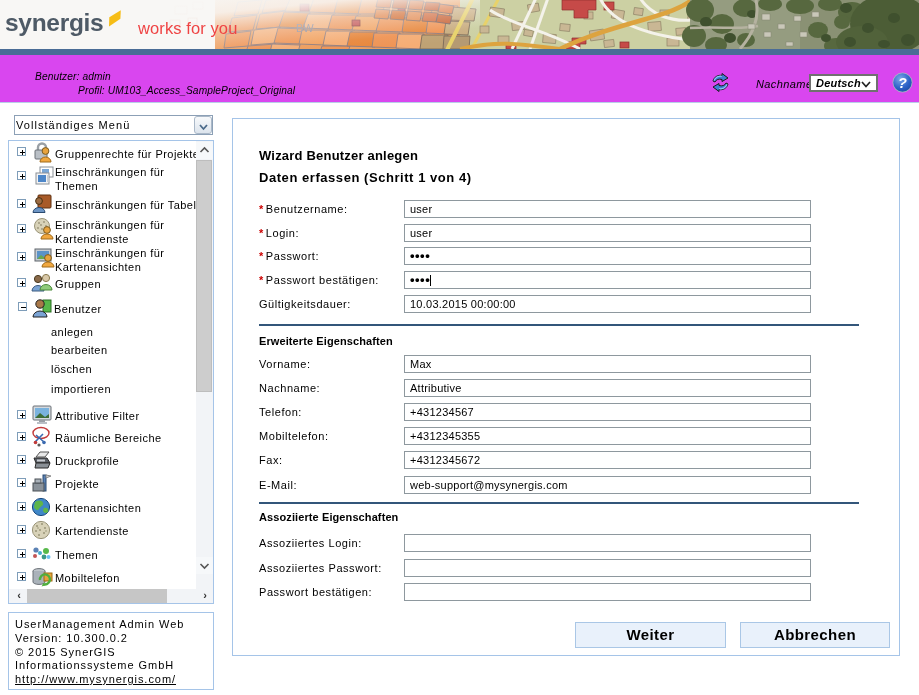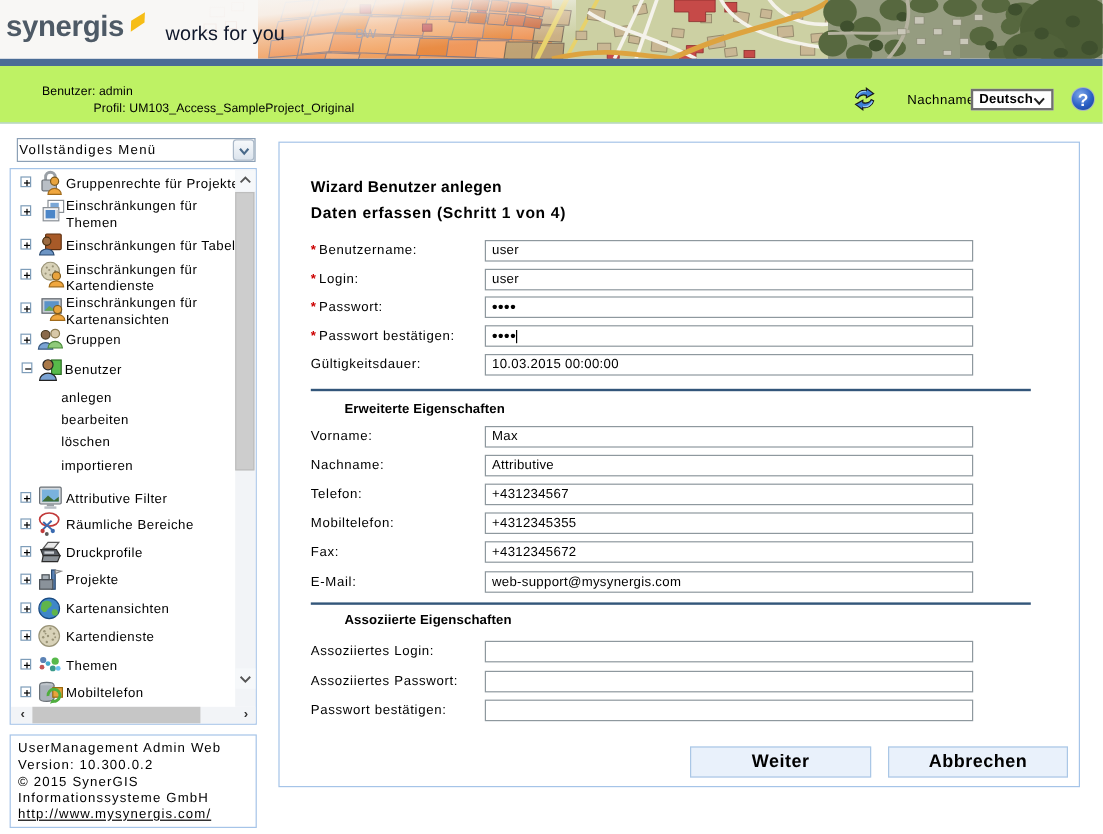--- a/index.html
+++ b/index.html
@@ -12,7 +12,7 @@
 #banner { left:0; top:0; width:919px; height:49px; background:#f8f7f5; overflow:hidden; }
 #banner svg { position:absolute; left:0; top:0; }
 #logo { position:absolute; left:5px; top:9px; font-size:24.5px; color:#4e5a66; letter-spacing:-0.3px; font-weight:bold; }
-#wfy { position:absolute; left:138px; top:19px; font-size:16.5px; color:#0f172a; letter-spacing:0.1px;text-align:center; }
+#wfy { position:absolute; left:138px; top:19px; font-size:16.5px; color:#ef4444; letter-spacing:0.1px;text-align:center; }
 
 
 #darkbar { left:0; top:49px; width:919px; height:6px; background:#4a6c96; }

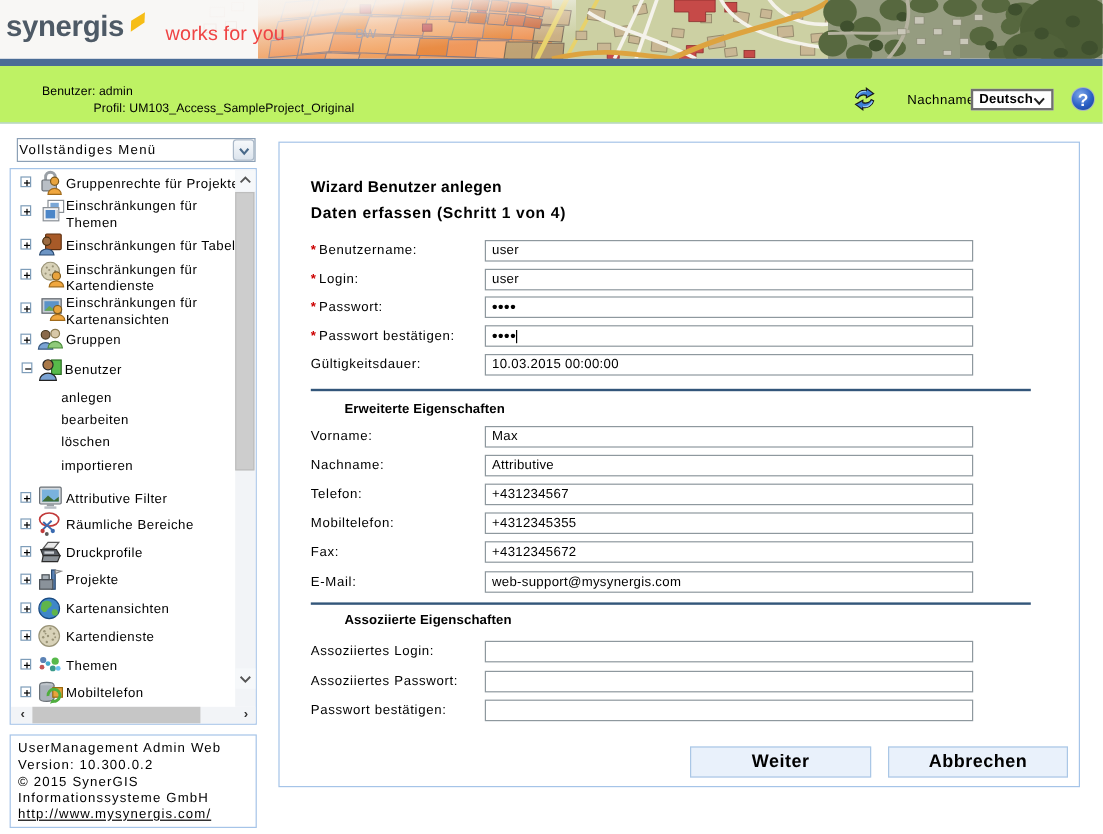--- a/index.html
+++ b/index.html
@@ -18,7 +18,7 @@
 #darkbar { left:0; top:49px; width:919px; height:6px; background:#4a6c96; }
 
 
-#infobar { left:0; top:55px; width:919px; height:48px; z-index:5; background:#bef264; border-bottom:1px solid #b9cfe8; font-size:10.2px; color:#000; }
+#infobar { left:0; top:55px; width:919px; height:48px; z-index:5; background:#d946ef; border-bottom:1px solid #b9cfe8; font-size:10.2px; color:#000;font-style:italic; }
 #infobar .t1 { position:absolute; left:35px; top:16px; letter-spacing:0.1px;}
 #infobar .t2 { position:absolute; left:78px; top:30px; letter-spacing:0.1px;}
 #sprache { position:absolute; left:756px; top:23px; font-size:11px; letter-spacing:0.4px; }

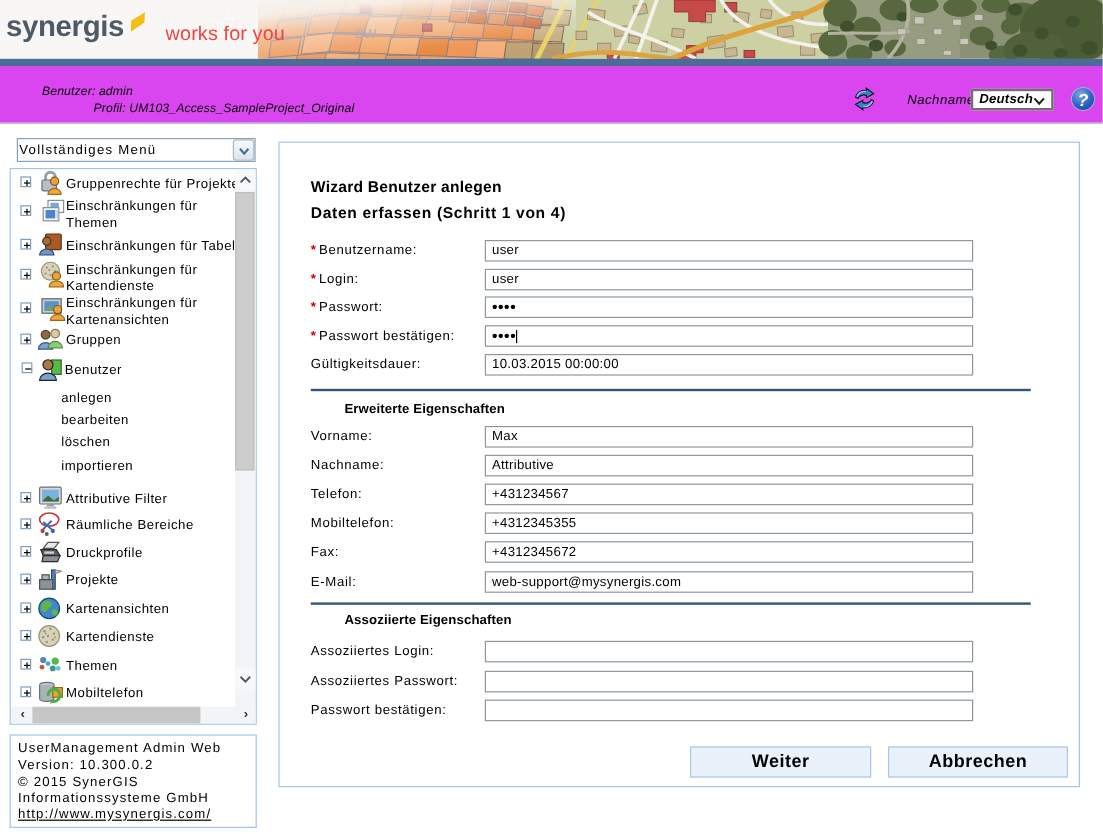--- a/index.html
+++ b/index.html
@@ -62,7 +62,7 @@
 .finput.dots { font-weight:bold; font-size:13px; letter-spacing:0.5px; }
 .caret { display:inline-block; width:1px; height:11px; background:#000; vertical-align:-2px; margin-left:0px;}
 .hr { position:absolute; left:26px; width:600px; height:2px; background:#33567a; }
-.sech { position:absolute; left:26px; font-size:11px; font-weight:bold; letter-spacing:0.1px;margin-left:28px; }
+.sech { position:absolute; left:26px; font-size:11px; font-weight:bold; letter-spacing:0.1px; }
 .btn { position:absolute; height:26px; background:#e9f1fb; border:1px solid #aac7e6; font-size:15px; font-weight:bold; text-align:center; line-height:24px; letter-spacing:0.4px;}
 </style>
 </head>

